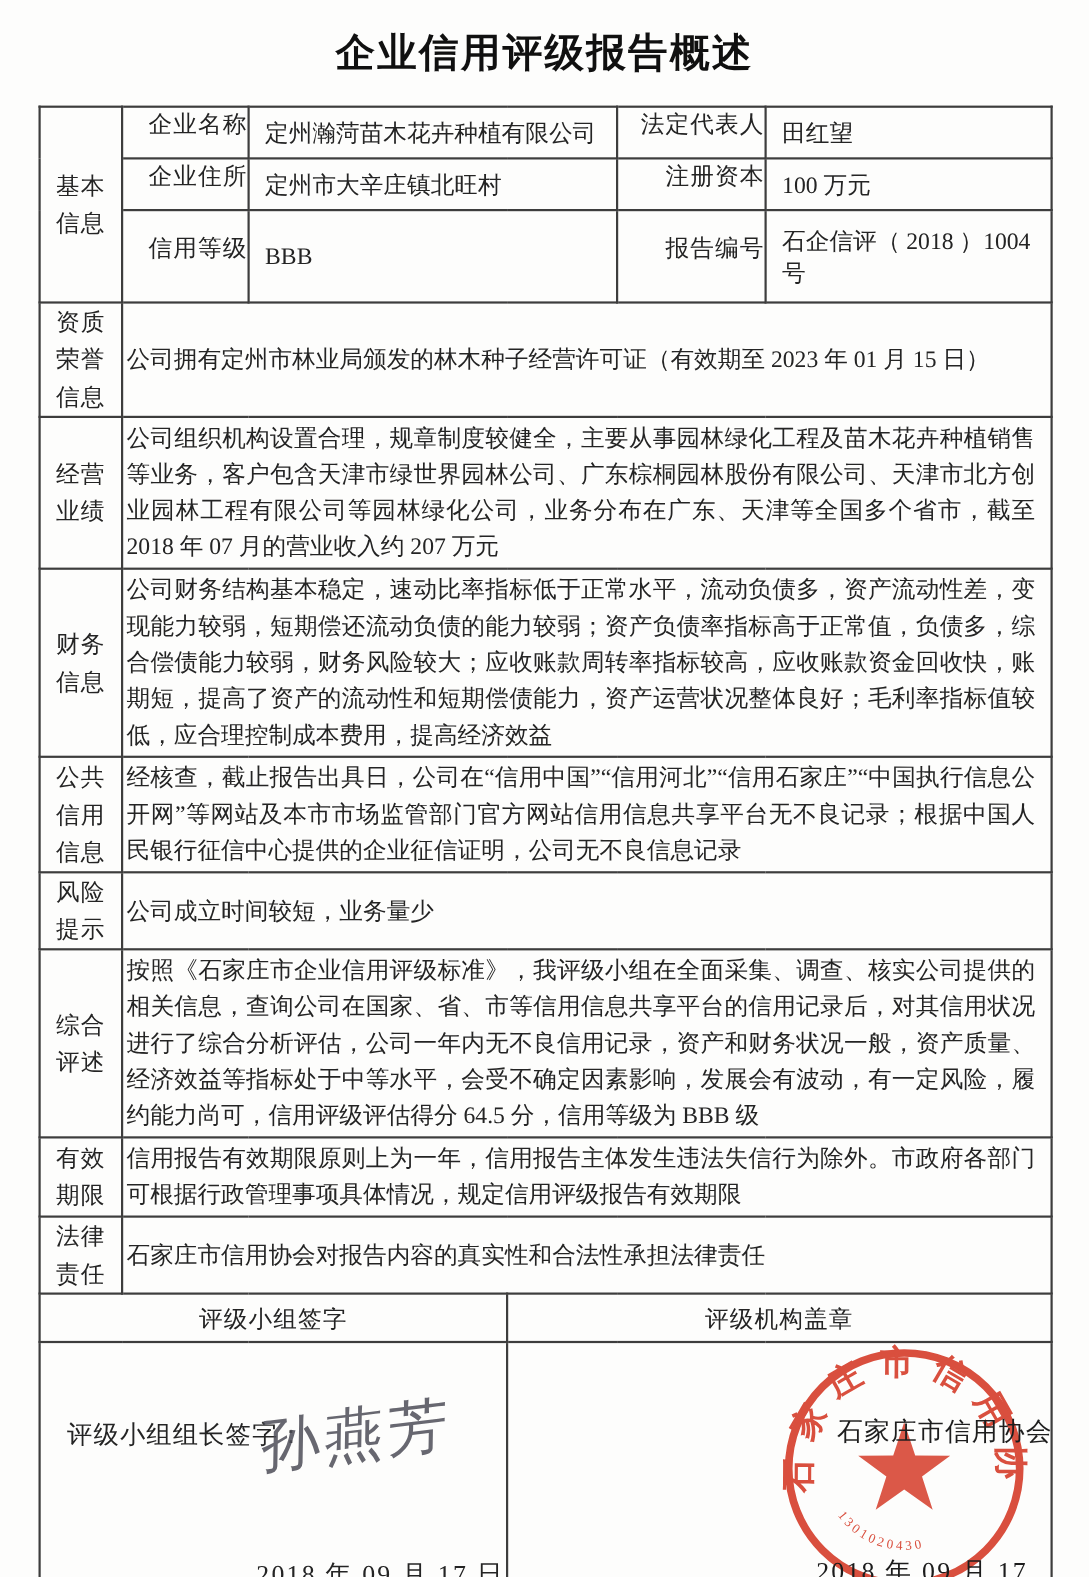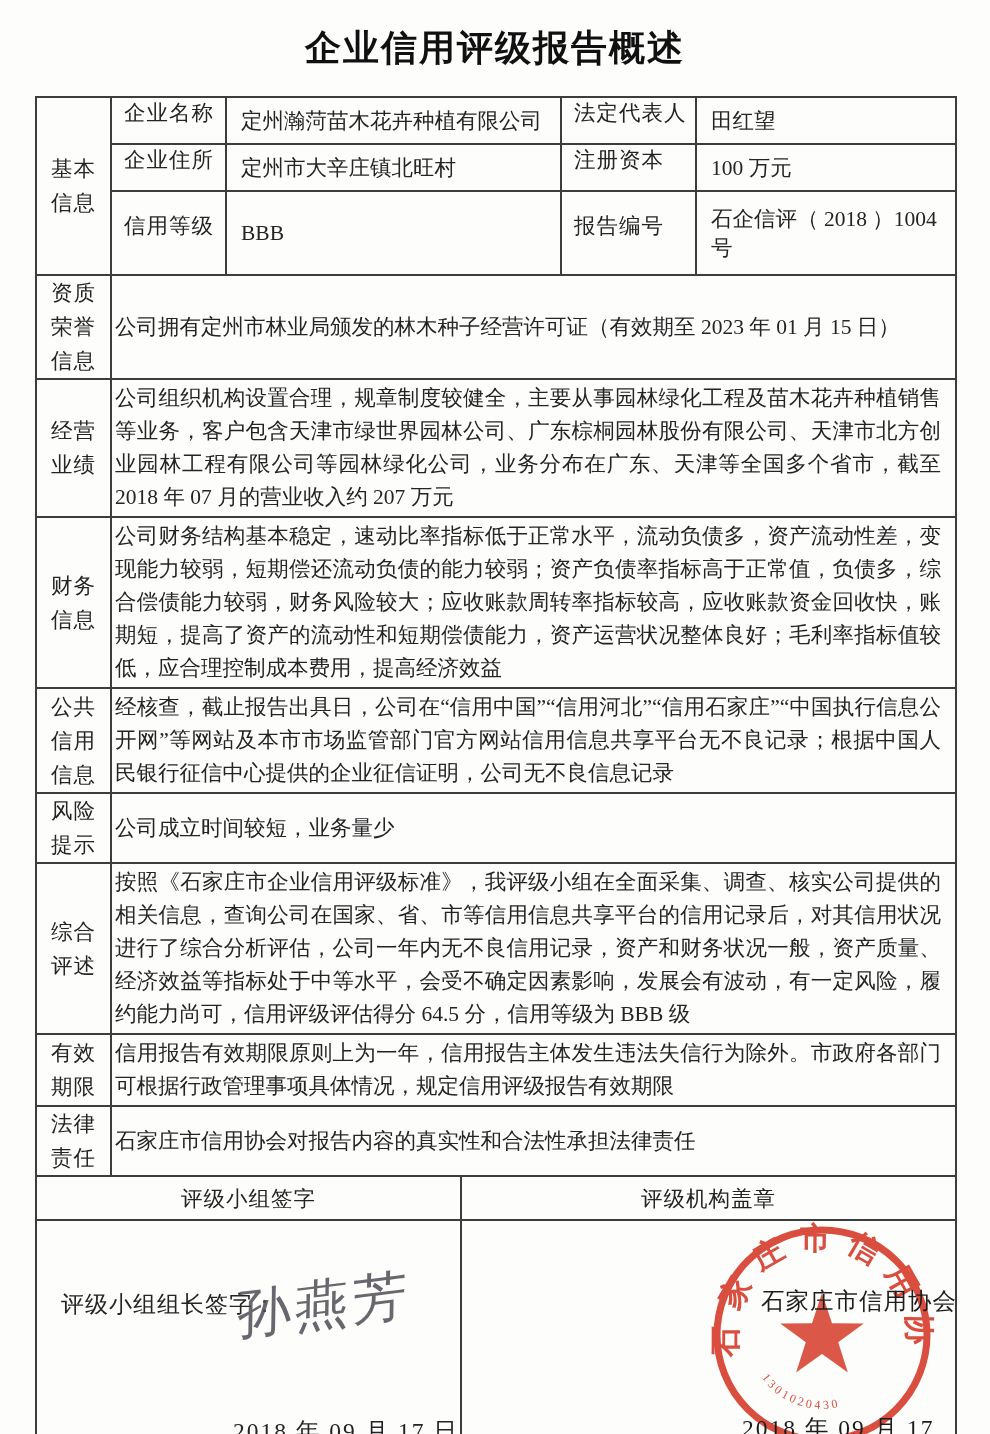--- a/index.html
+++ b/index.html
@@ -24,7 +24,7 @@
     text-align:center;line-height:34px;font-size:22px;
     padding:0 13px;letter-spacing:1px;margin-left:48px;
   }
-  td.lbl{padding:0 0 16px 12px;letter-spacing:1px;}
+  td.lbl{padding:0 0 16px 12px;letter-spacing:1px;text-align:right;}
   td.val{padding:0 6px 0 14px;}
   td.para{
     padding:2px 14px 2px 3px;line-height:33px;text-align:justify;

